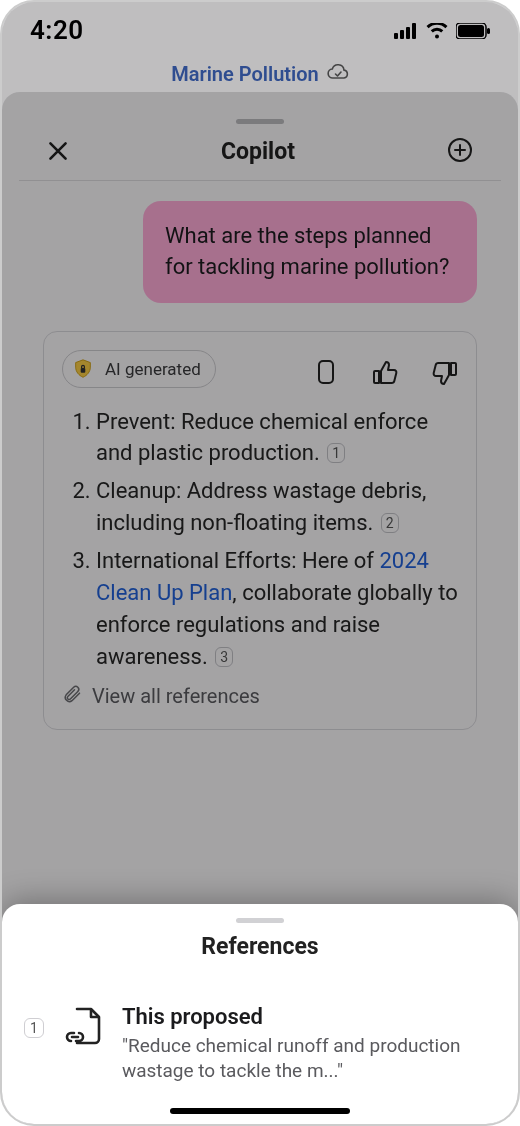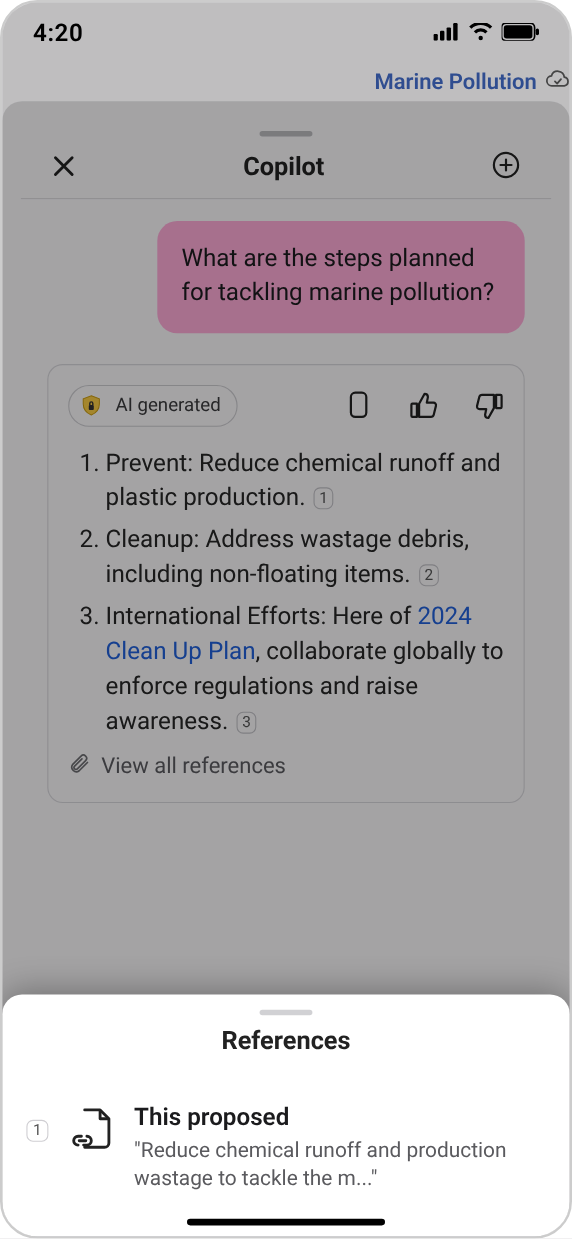--- a/index.html
+++ b/index.html
@@ -8,7 +8,7 @@
 
     
     .bg-layer { position: absolute; inset: 0; filter: none; }
-    .status-bar { height: 56px; display: flex; align-items: center; justify-content: space-between; padding: 0 28px; font-size: 22px; font-weight: 600; color: #000; }
+    .status-bar { height: 56px; display: flex; align-items: center; justify-content: space-between; padding: 0 28px; font-size: 26px; font-weight: 600; color: #000; }
     .status-time { letter-spacing: 0.5px; }
     .status-right { display: flex; align-items: center; gap: 8px; }
     .doc-title-row { display: flex; align-items: center; justify-content: flex-end; gap: 8px; margin-top: 4px; }

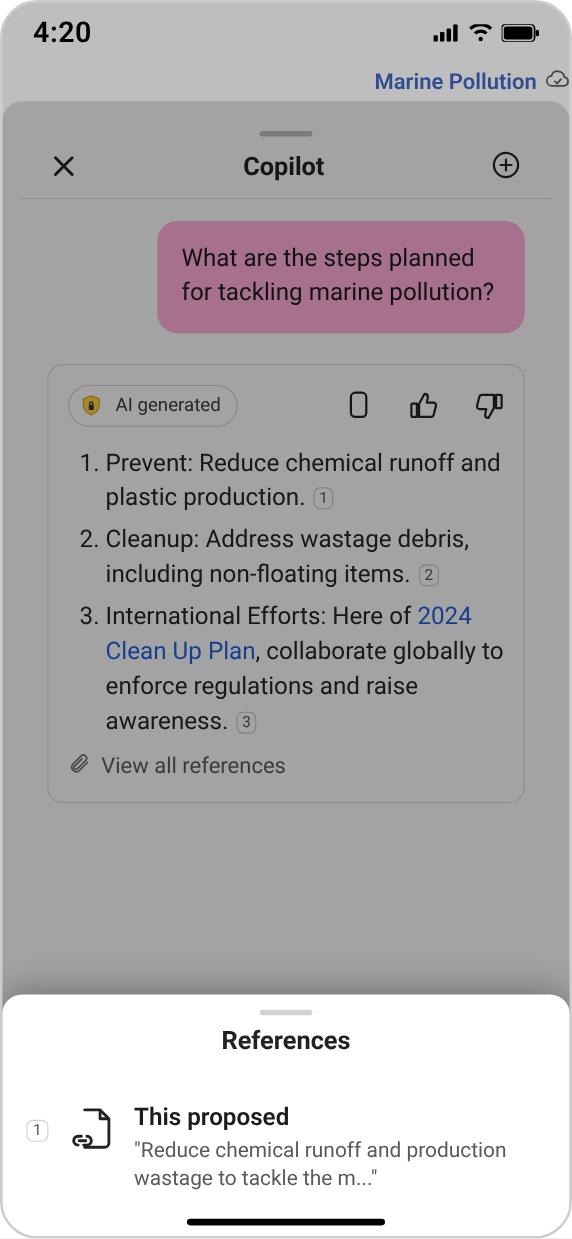--- a/index.html
+++ b/index.html
@@ -11,7 +11,7 @@
     .status-bar { height: 56px; display: flex; align-items: center; justify-content: space-between; padding: 0 28px; font-size: 26px; font-weight: 600; color: #000; }
     .status-time { letter-spacing: 0.5px; }
     .status-right { display: flex; align-items: center; gap: 8px; }
-    .doc-title-row { display: flex; align-items: center; justify-content: flex-end; gap: 8px; margin-top: 4px; }
+    .doc-title-row { display: flex; align-items: center; justify-content: center; gap: 8px; margin-top: 4px; }
     .doc-title { color: #3a5fb0; font-size: 20px; font-weight: 600; }
 
     

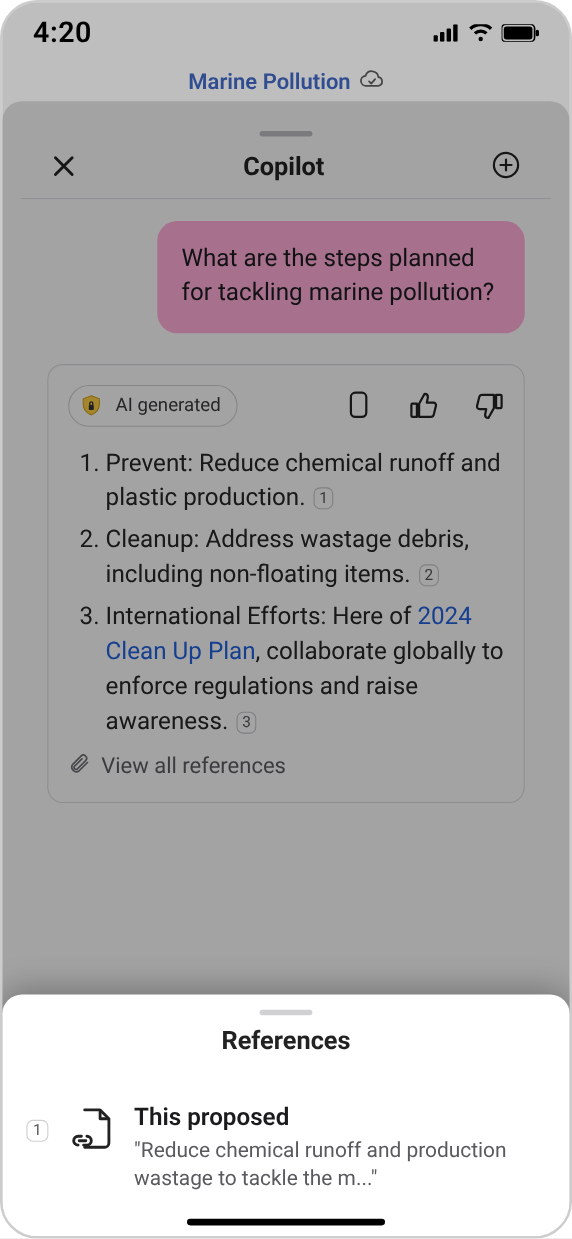--- a/index.html
+++ b/index.html
@@ -31,7 +31,7 @@
     .user-bubble { margin-left: 100px; background: #f9a8d4; border-radius: 18px; padding: 20px 22px; font-size: 22px; line-height: 1.4; color: #1d1d1f; }
 
     .ai-card { margin-top: 28px; border: 1px solid #d4d3d7; border-radius: 14px; padding: 18px 18px 20px 18px; background: #f4f3f5; }
-    .ai-card-top { display: flex; align-items: center; justify-content: space-between; margin-bottom: 18px; }
+    .ai-card-top { display: flex; align-items: flex-end; justify-content: space-between; margin-bottom: 18px; }
     .ai-badge { display: inline-flex; align-items: center; gap: 10px; border: 1px solid #c9c8cc; border-radius: 999px; padding: 6px 14px 6px 8px; font-size: 17px; color: #3a3a3c; }
     .ai-badge .shield { width: 24px; height: 24px; display:flex; align-items:center; justify-content:center; }
     .ai-actions { display: flex; align-items: center; gap: 34px; }

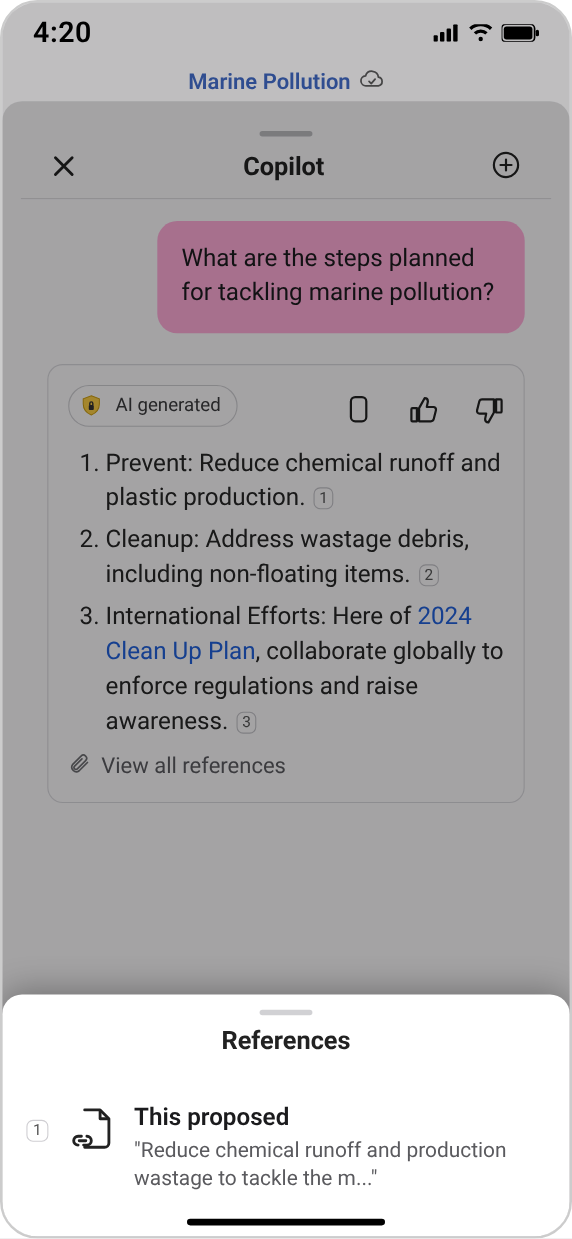--- a/index.html
+++ b/index.html
@@ -159,7 +159,7 @@
         <div class="ai-body">
           <ol class="steps">
             <li>
-              <span>Prevent: Reduce chemical runoff and plastic production.</span>
+              <span>Prevent: Reduce chemical enforce and plastic production.</span>
               <span class="cite">1</span>
             </li>
             <li>

